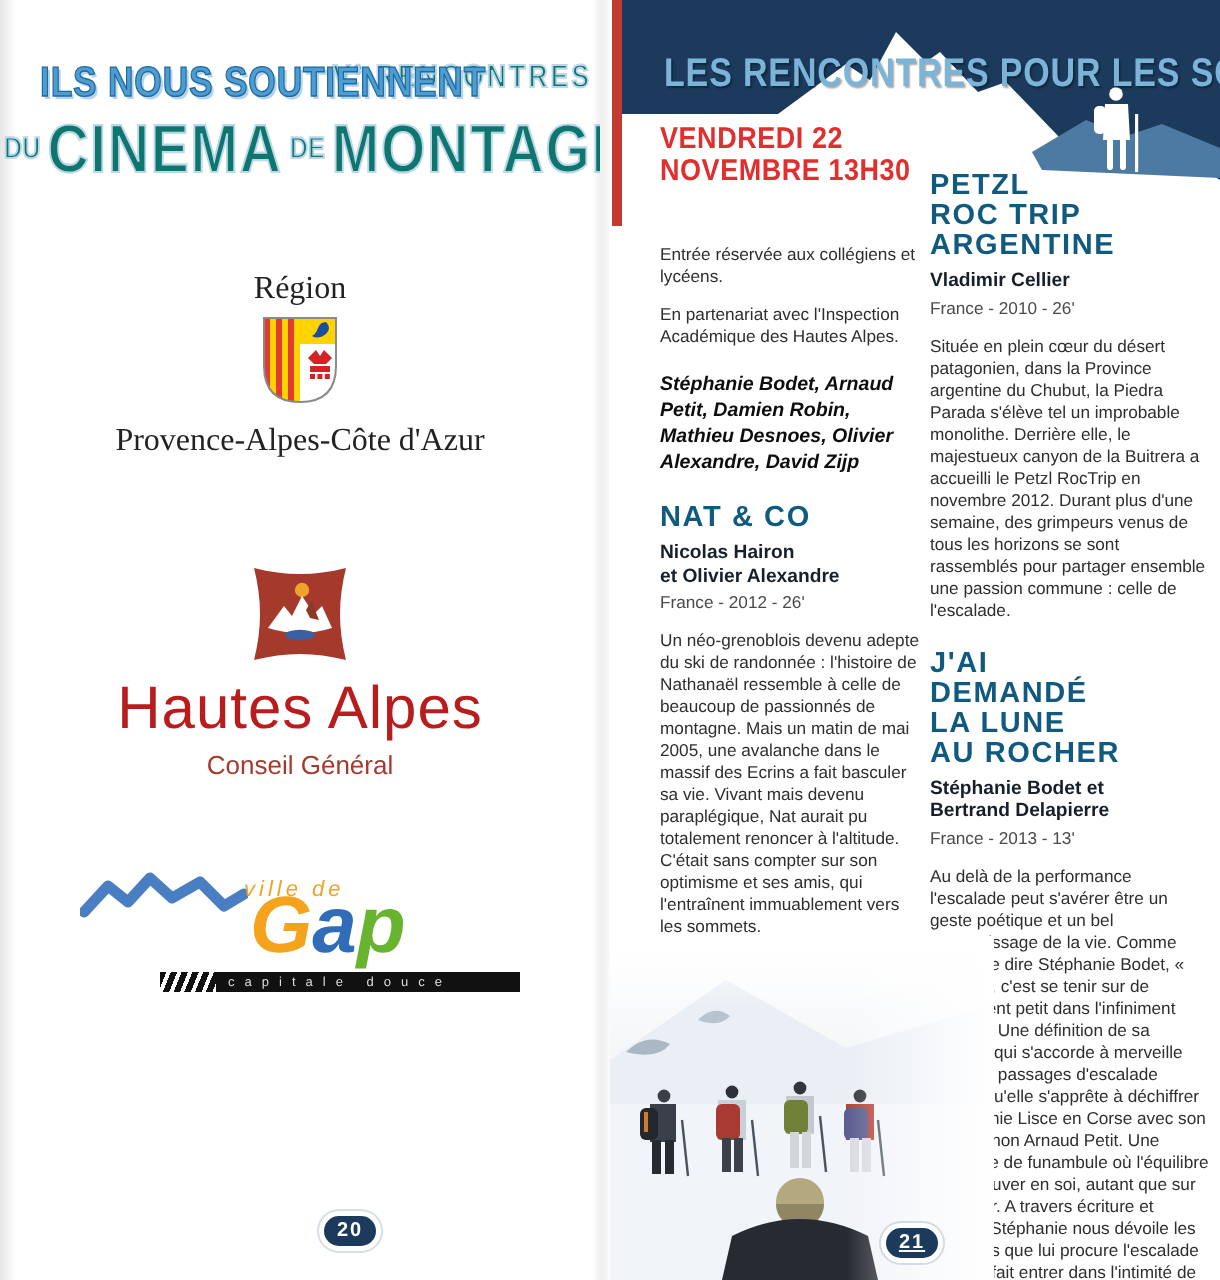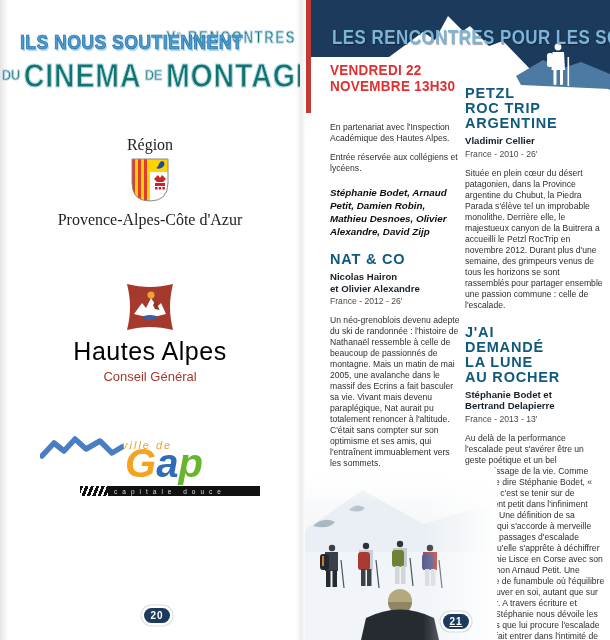--- a/index.html
+++ b/index.html
@@ -168,8 +168,8 @@
 NOVEMBRE 13H30</div>
 
     <div class="col col-left">
+      <p class="intro">Entrée réservée aux collégiens et lycéens.</p>
       <p class="intro">En partenariat avec l'Inspection Académique des Hautes Alpes.</p>
-      <p class="intro">Entrée réservée aux collégiens et lycéens.</p>
       <div class="guests">
         <div>Stéphanie Bodet, Arnaud Petit, Damien Robin, Mathieu Desnoes, Olivier Alexandre, David Zijp</div>
       </div>

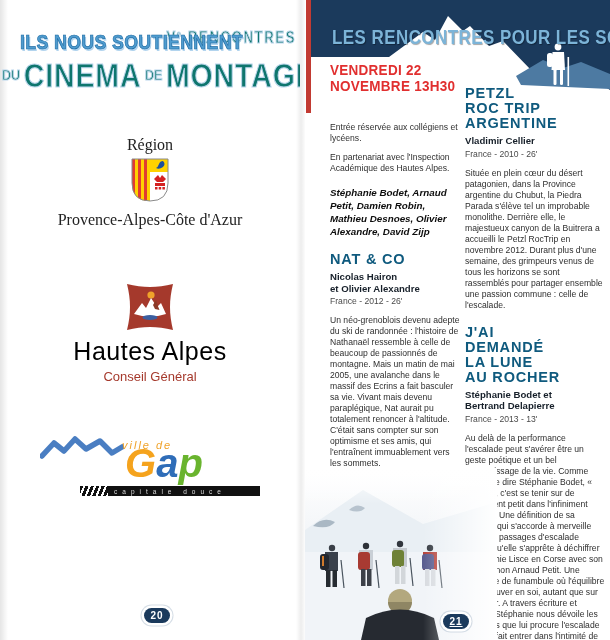--- a/index.html
+++ b/index.html
@@ -26,7 +26,7 @@
   .region-shield{margin:3px auto 4px;}
   .region-name{font-family:"Liberation Serif",serif;font-size:16px;color:#222;}
   .logo-ha{top:283px;}
-  .ha-title{font-size:25px;color:#000000;letter-spacing:.5px;margin-top:2px;}
+  .ha-title{font-size:30px;color:#b91c1c;letter-spacing:.5px;margin-top:2px;}
   .ha-sub{font-size:13px;color:#a5392c;margin-top:3px;}
   .logo-gap{top:432px;height:70px;}
   .gap-zigzag{position:absolute;left:40px;top:4px;}

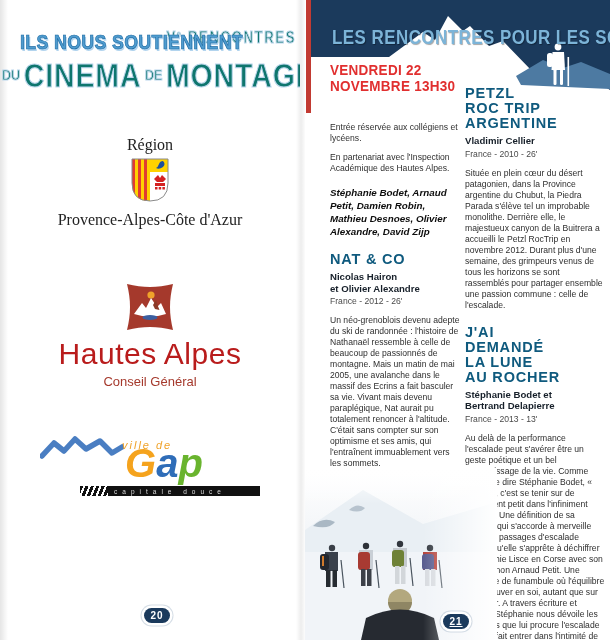--- a/index.html
+++ b/index.html
@@ -43,7 +43,7 @@
   .badge{position:absolute;width:26px;height:15px;border-radius:9px;background:#1b3a5c;
       color:#fff;font-size:10px;font-weight:bold;display:flex;align-items:center;justify-content:center;
       box-shadow:0 0 0 2.5px #fff,0 0 0 3.5px rgba(180,195,210,.55);letter-spacing:1px;}
-  .badge-20{left:144px;top:608px;}
+  .badge-20{left:162px;top:608px;}
   .badge-21{left:443px;top:614px;text-decoration:underline;}
   
   .gutter{position:absolute;left:296px;top:0;width:10px;height:640px;

